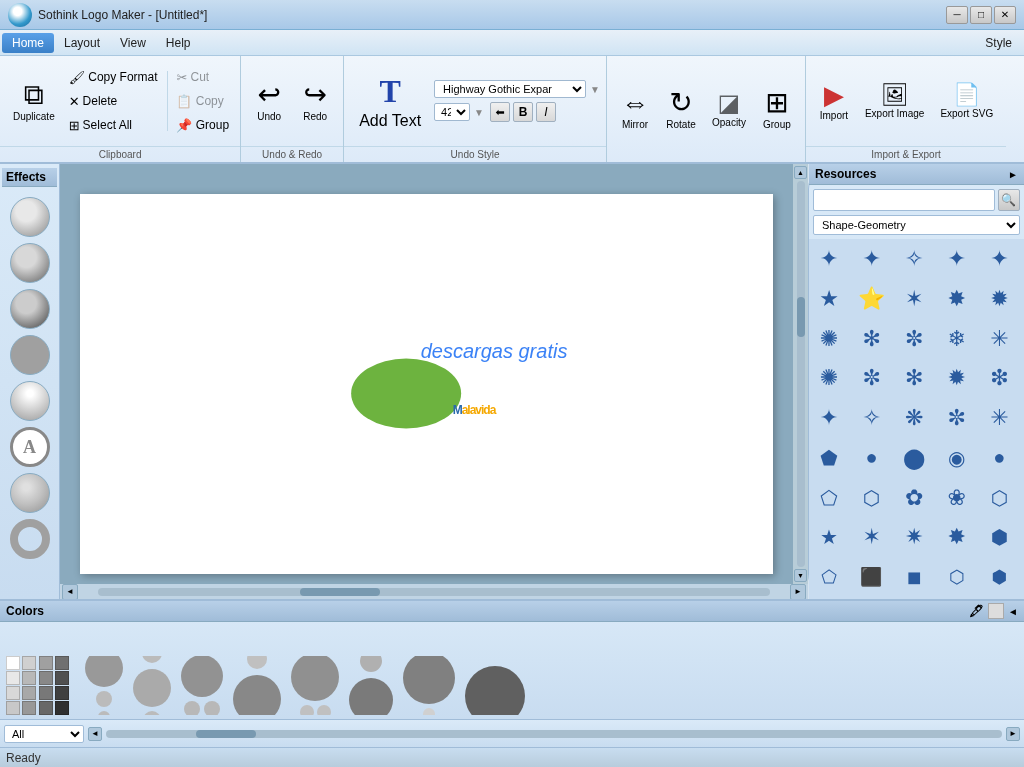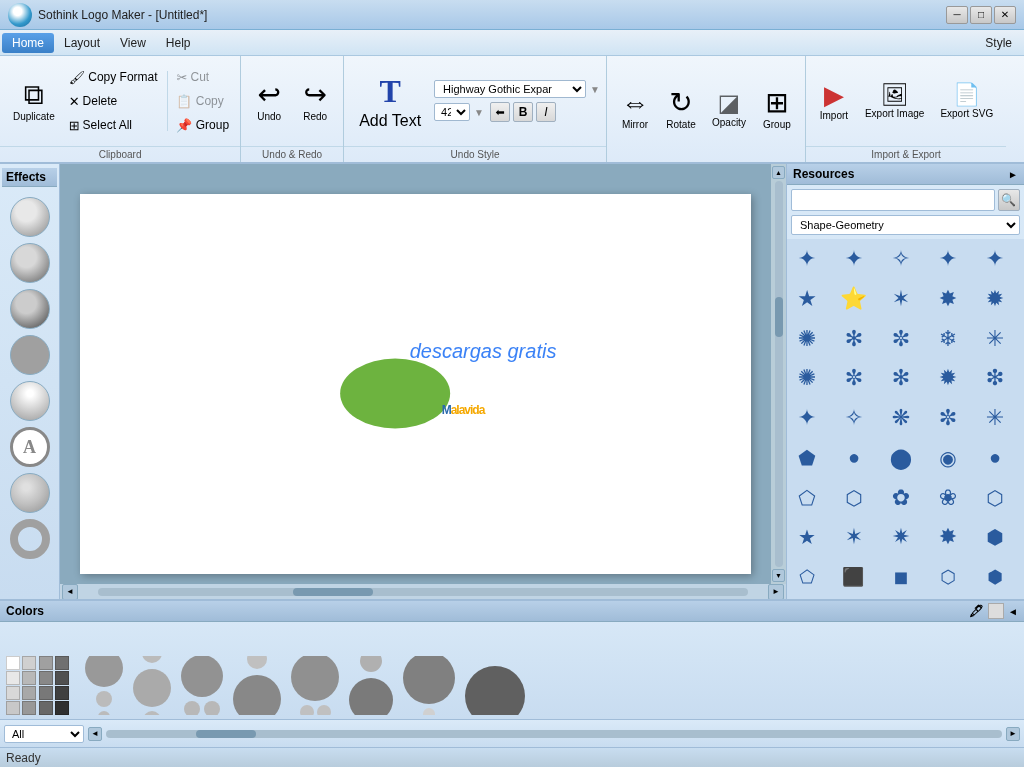--- a/index.html
+++ b/index.html
@@ -145,11 +145,12 @@
 
     
     .resources-panel {
-      width: 238px;
+      width: 216px;
       background: linear-gradient(to bottom, #daeaf8, #c8dcf0);
       border-left: 1px solid #a0bcd8;
       display: flex;
       flex-direction: column;
+      border-radius: 25px;
     }
     .resources-header {
       background: linear-gradient(to bottom, #b8d0e8, #a0bcd8);

